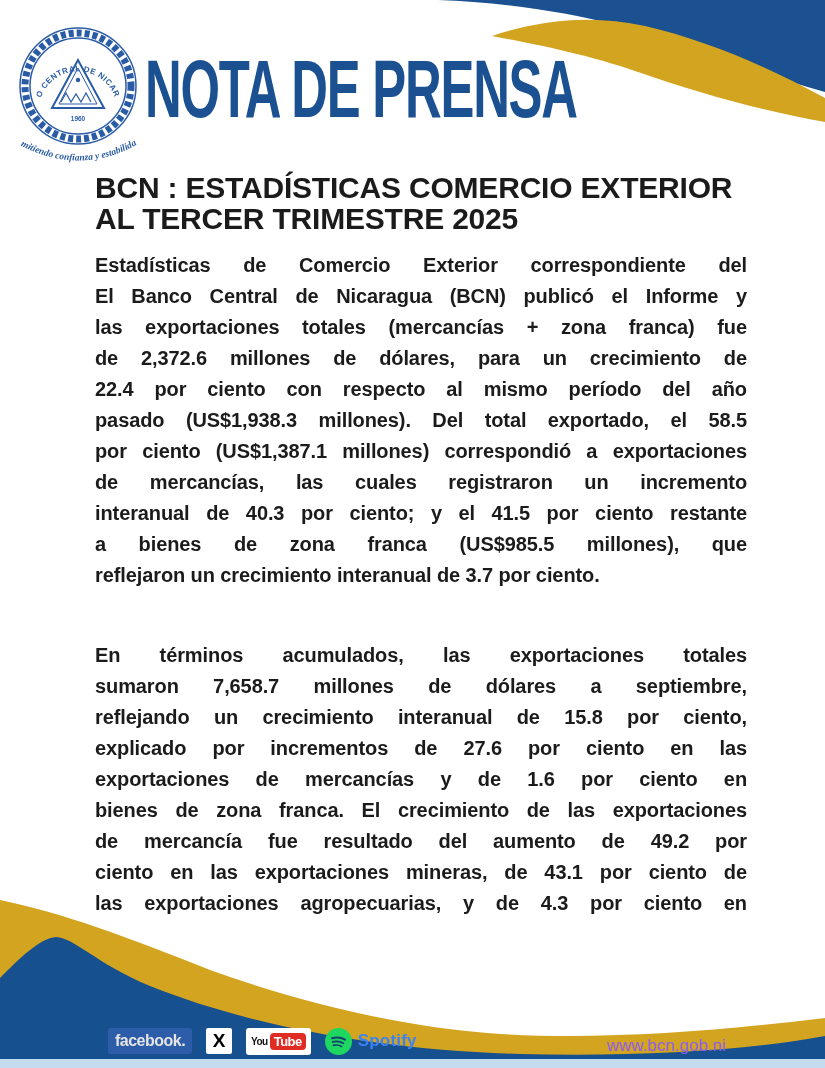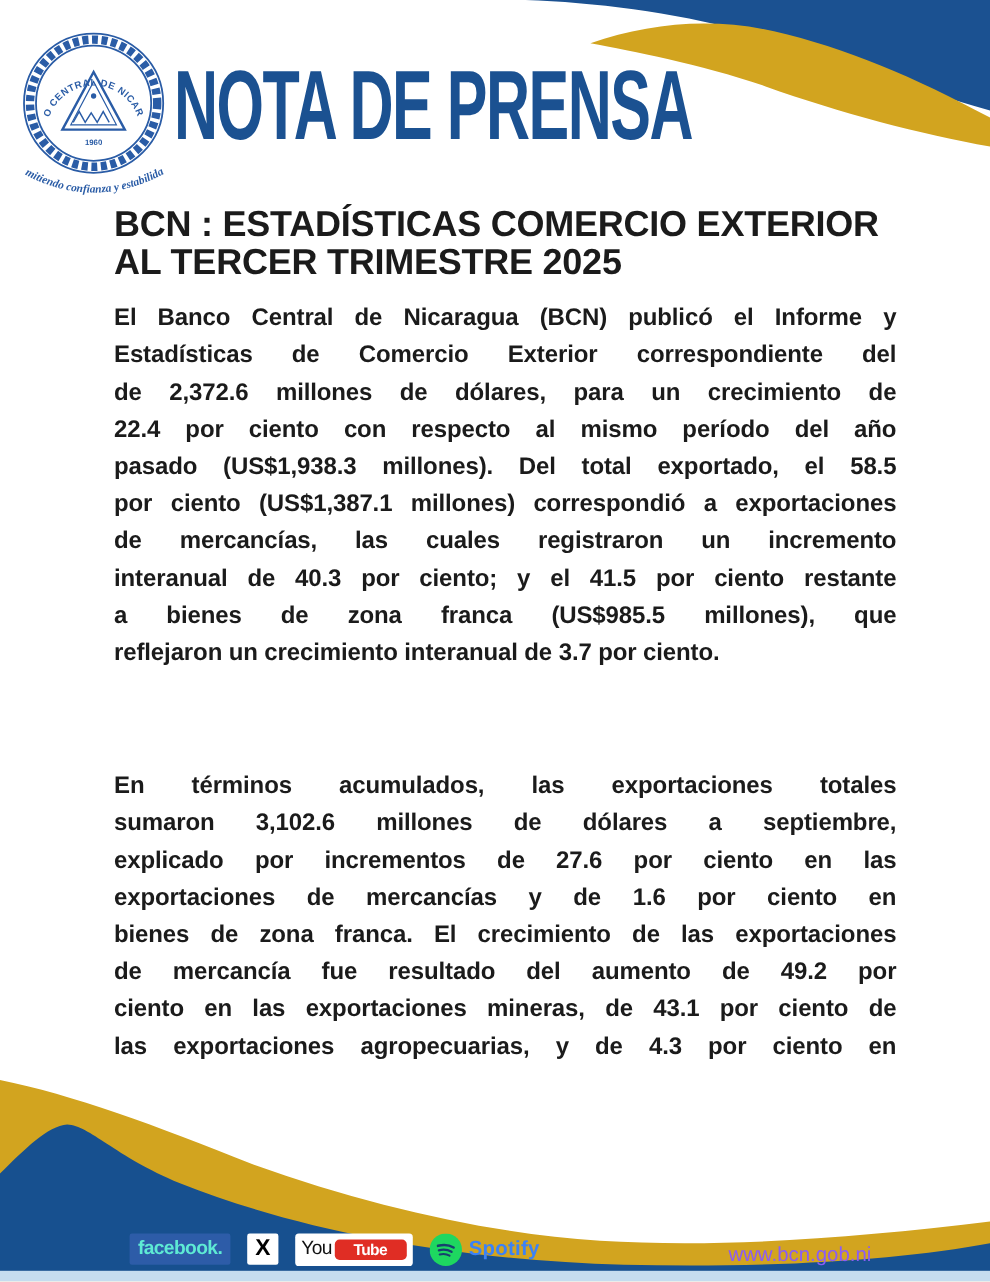--- a/index.html
+++ b/index.html
@@ -101,8 +101,8 @@
   </div>
 
   <div class="doc para p1">
+      <div class="line">Estadísticas de Comercio Exterior correspondiente del</div>
       <div class="line">El Banco Central de Nicaragua (BCN) publicó el Informe y</div>
-      <div class="line">Estadísticas de Comercio Exterior correspondiente del</div>
       <div class="line">de 2,372.6 millones de dólares, para un crecimiento de</div>
       <div class="line">22.4 por ciento con respecto al mismo período del año</div>
       <div class="line">pasado (US$1,938.3 millones). Del total exportado, el 58.5</div>

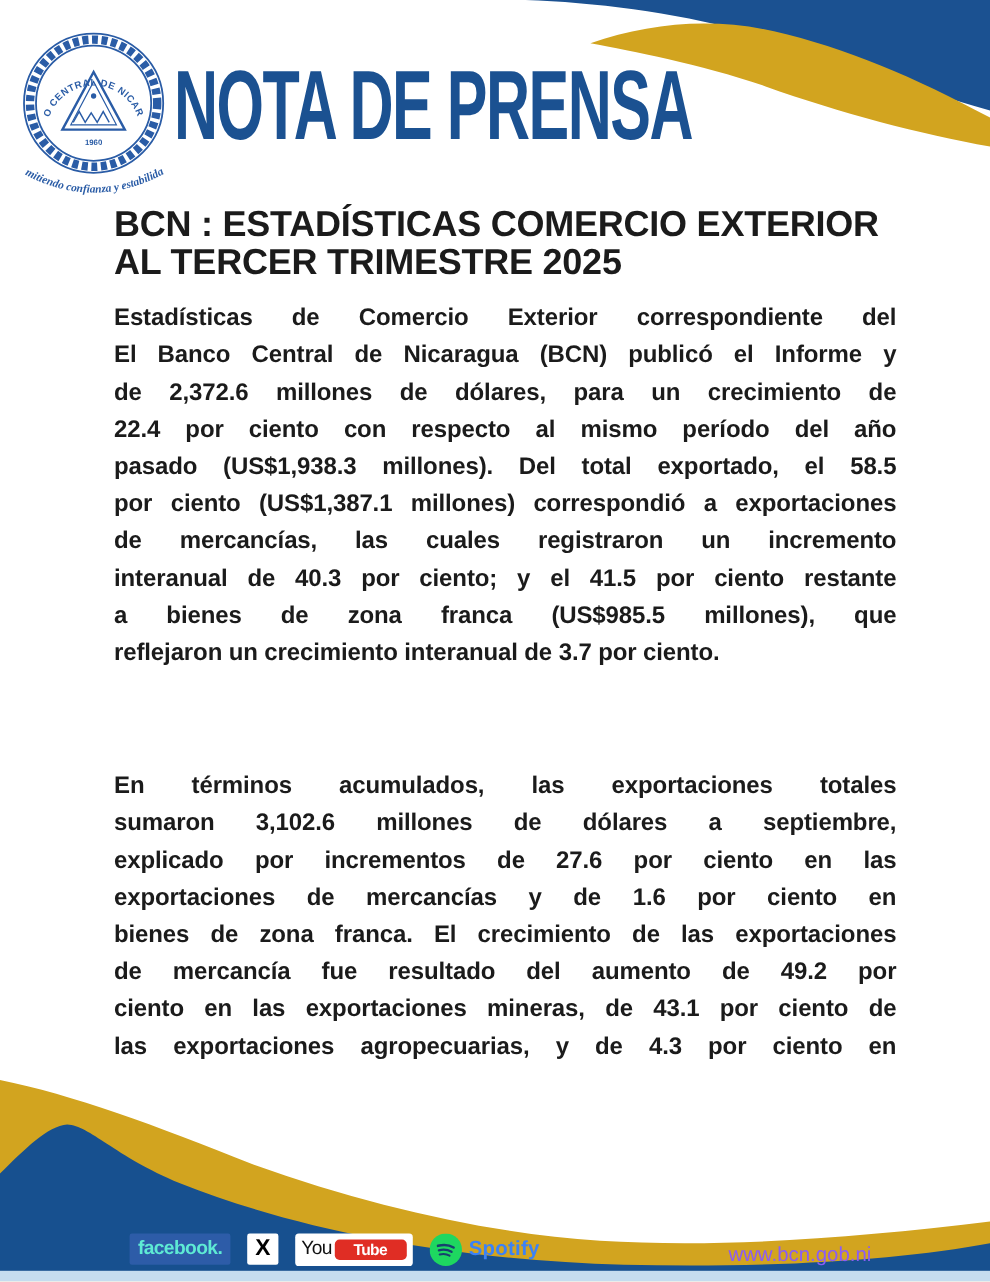--- a/index.html
+++ b/index.html
@@ -103,6 +103,7 @@
   <div class="doc para p1">
       <div class="line">Estadísticas de Comercio Exterior correspondiente del</div>
       <div class="line">El Banco Central de Nicaragua (BCN) publicó el Informe y</div>
+      <div class="line">las exportaciones totales (mercancías + zona franca) fue</div>
       <div class="line">de 2,372.6 millones de dólares, para un crecimiento de</div>
       <div class="line">22.4 por ciento con respecto al mismo período del año</div>
       <div class="line">pasado (US$1,938.3 millones). Del total exportado, el 58.5</div>

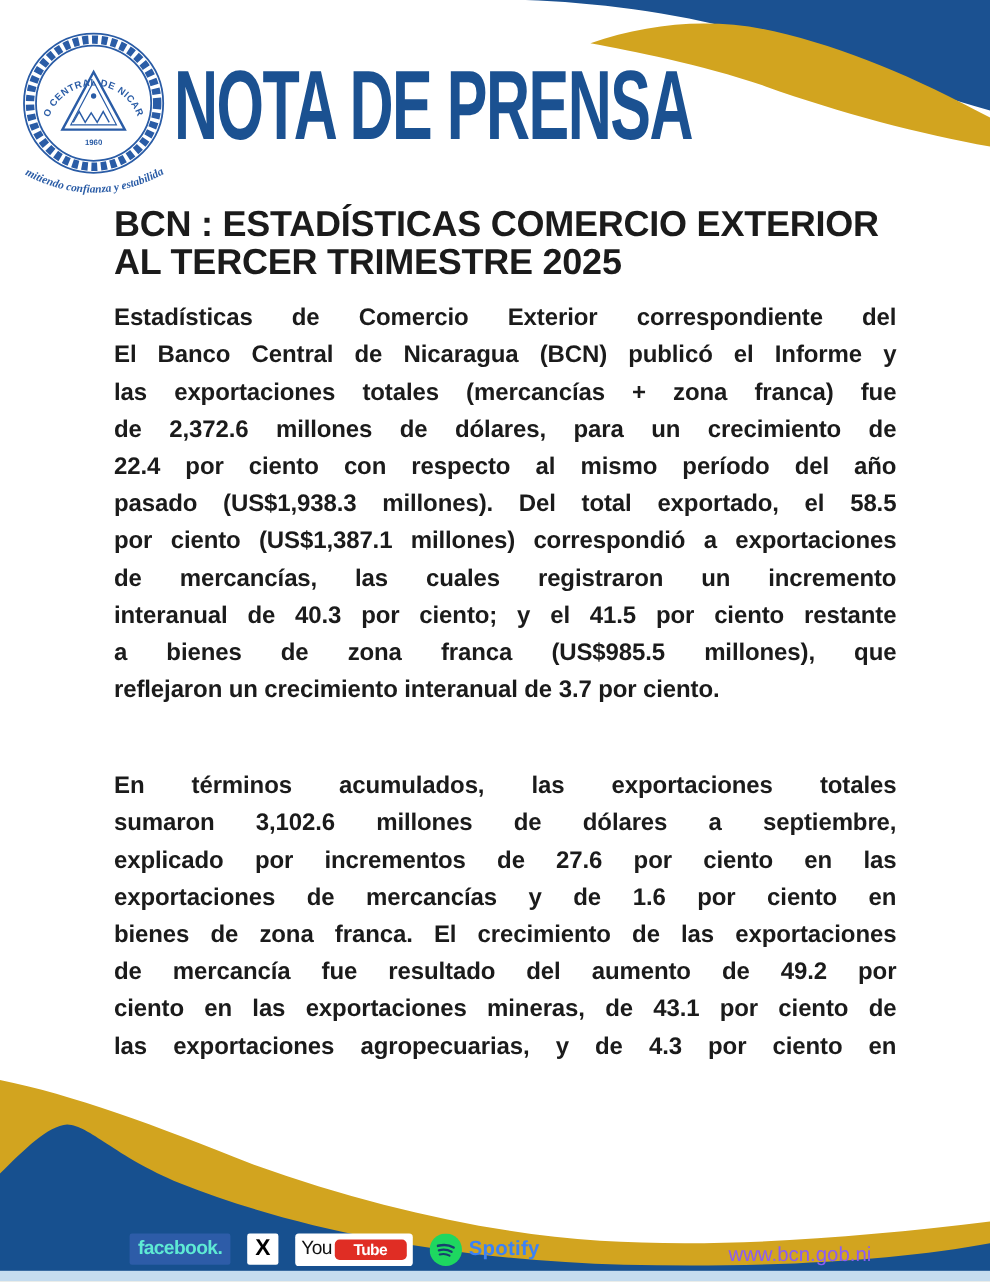--- a/index.html
+++ b/index.html
@@ -116,7 +116,7 @@
 
   <div class="doc para p2">
       <div class="line">En términos acumulados, las exportaciones totales</div>
-      <div class="line">sumaron 3,102.6 millones de dólares a septiembre,</div>
+      <div class="line">sumaron 7,658.7 millones de dólares a septiembre,</div>
       <div class="line">explicado por incrementos de 27.6 por ciento en las</div>
       <div class="line">exportaciones de mercancías y de 1.6 por ciento en</div>
       <div class="line">bienes de zona franca. El crecimiento de las exportaciones</div>

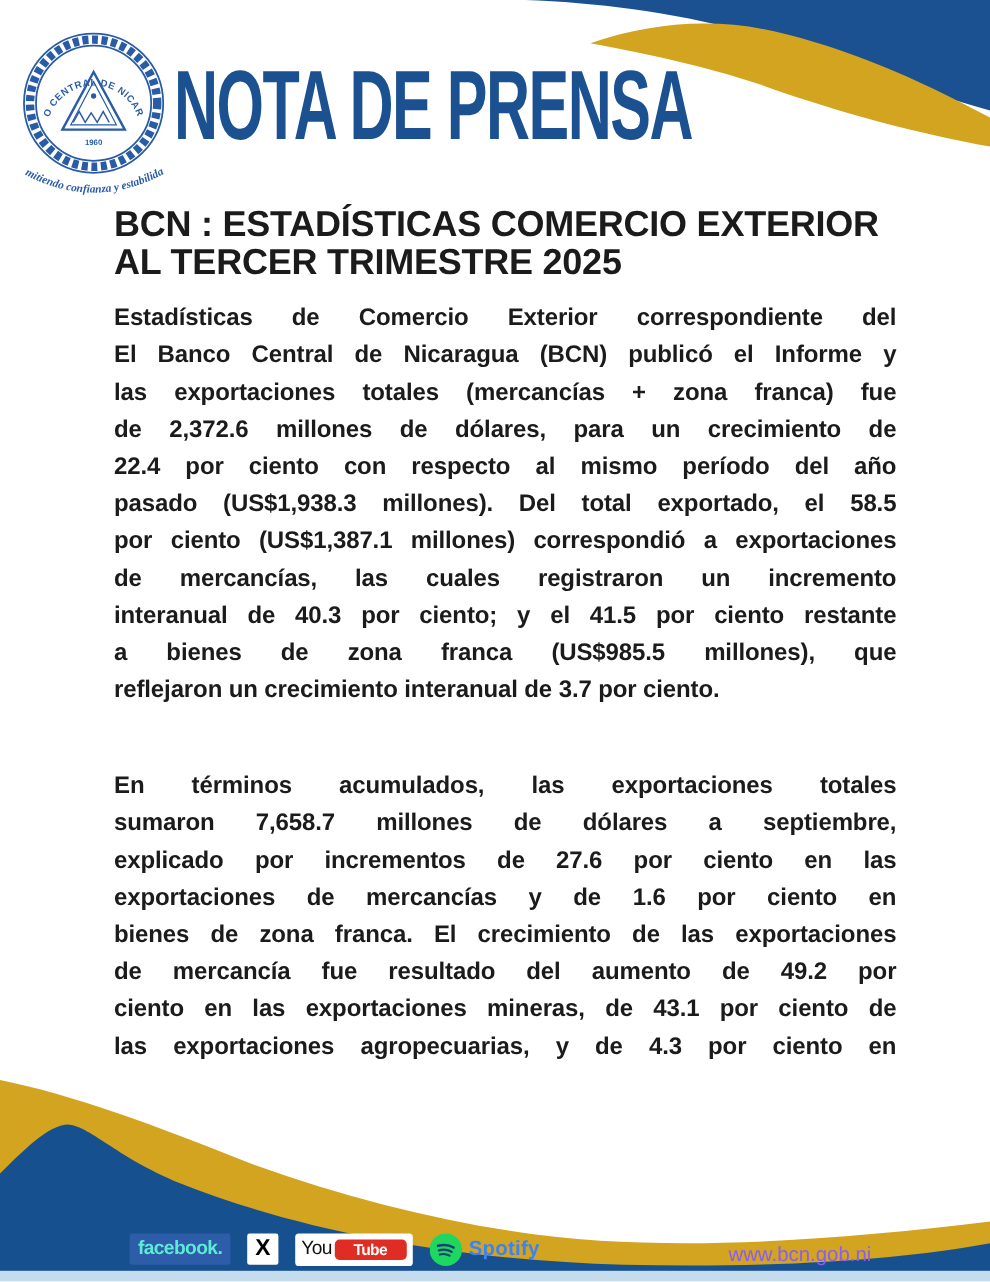--- a/index.html
+++ b/index.html
@@ -117,6 +117,7 @@
   <div class="doc para p2">
       <div class="line">En términos acumulados, las exportaciones totales</div>
       <div class="line">sumaron 7,658.7 millones de dólares a septiembre,</div>
+      <div class="line">reflejando un crecimiento interanual de 15.8 por ciento,</div>
       <div class="line">explicado por incrementos de 27.6 por ciento en las</div>
       <div class="line">exportaciones de mercancías y de 1.6 por ciento en</div>
       <div class="line">bienes de zona franca. El crecimiento de las exportaciones</div>

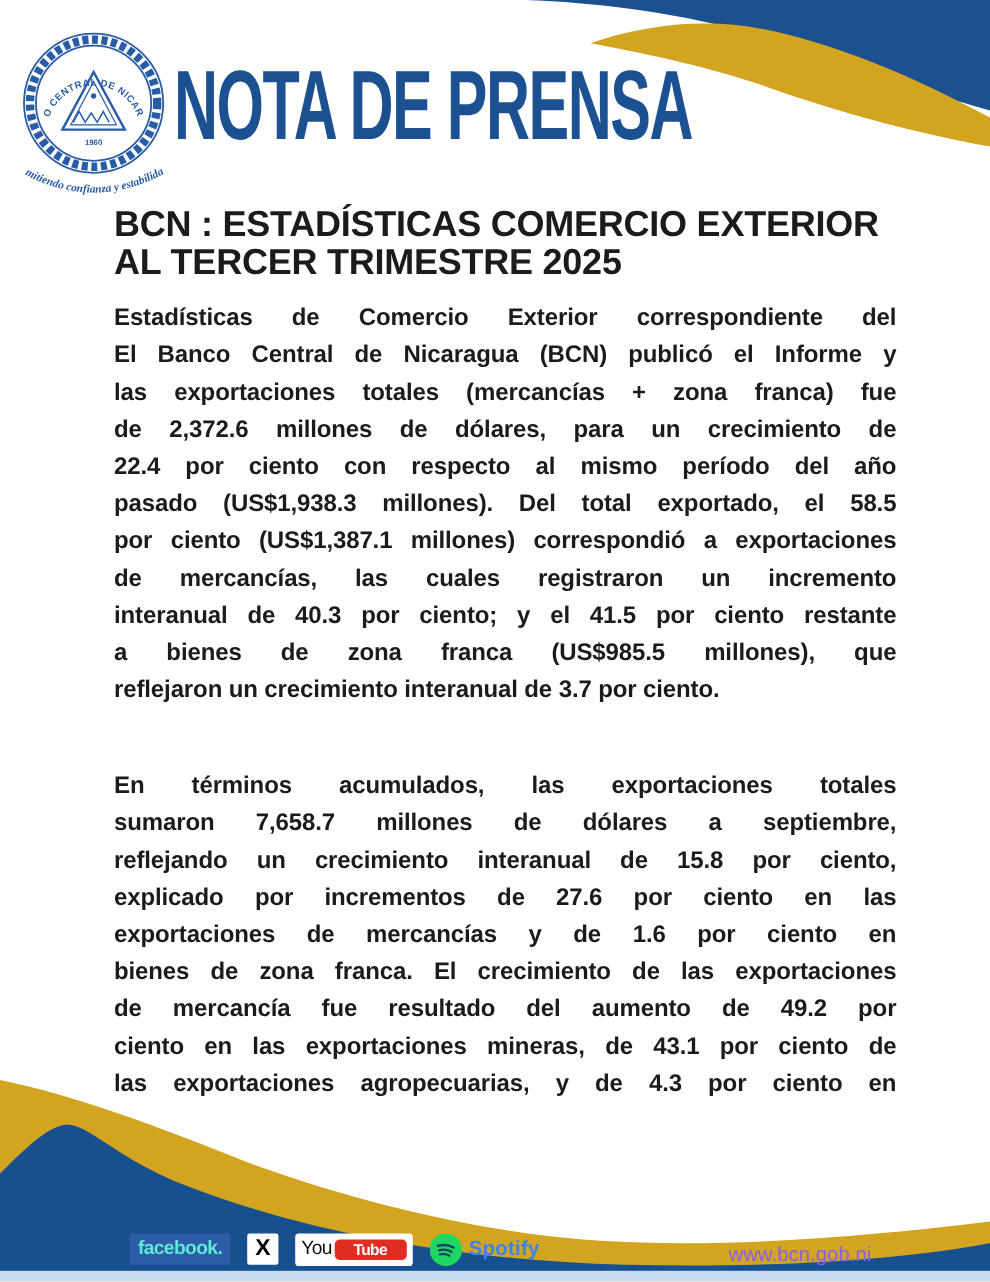--- a/index.html
+++ b/index.html
@@ -38,7 +38,7 @@
   .social-row{position:absolute;left:108px;top:1026px;height:30px;display:flex;align-items:center;gap:14px;z-index:10;}
   .fb-badge{
     width:84px;height:26px;background:#2d5ca8;border-radius:2px;
-    color:#5eead4;font-weight:700;font-size:16px;letter-spacing:-0.5px;
+    color:#e5e5e5;font-weight:700;font-size:16px;letter-spacing:-0.5px;
     display:flex;align-items:center;justify-content:center;
   }
   .x-badge{

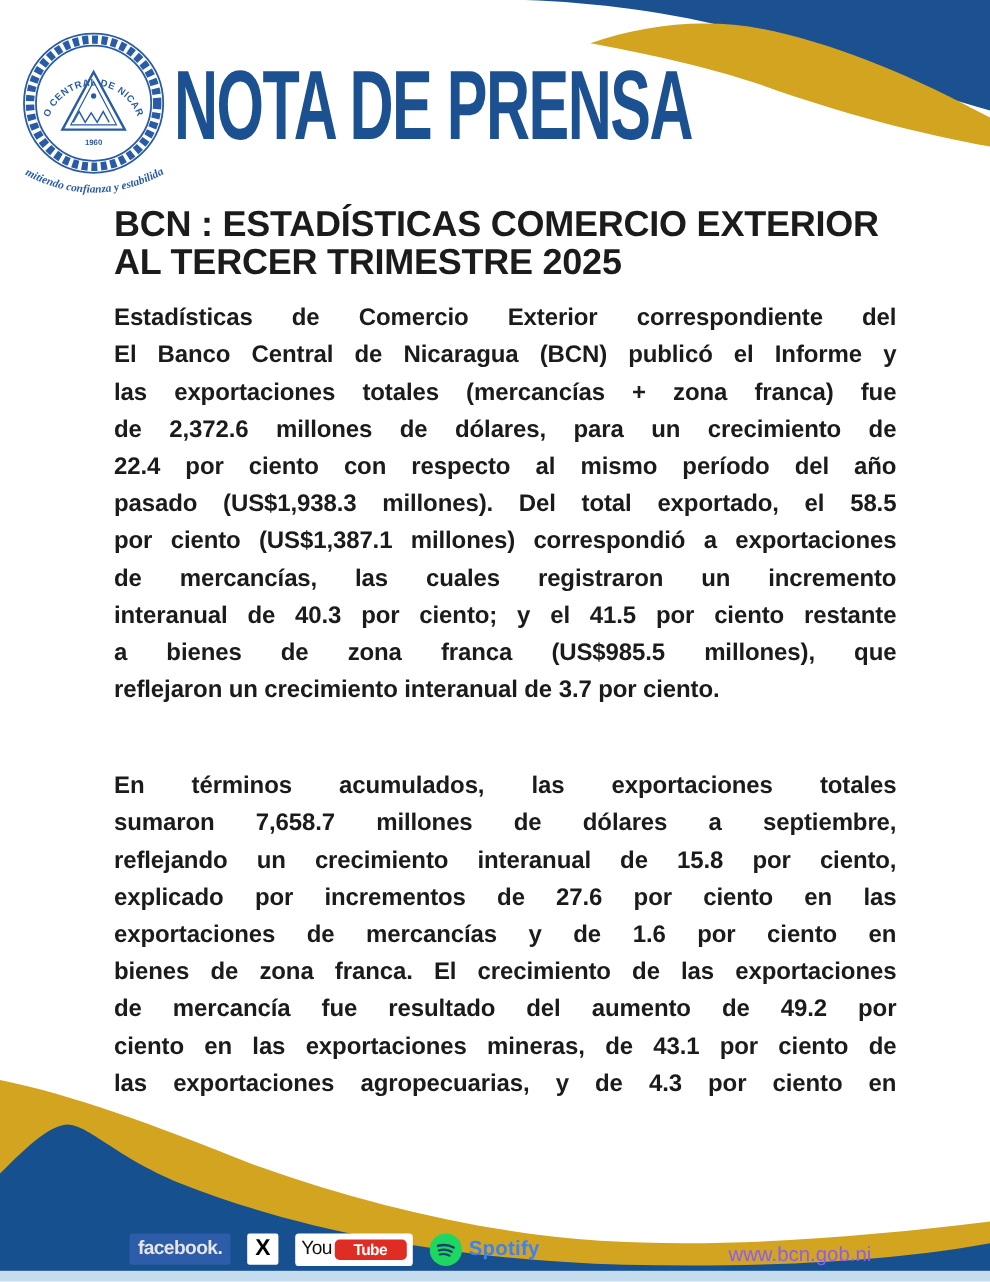--- a/index.html
+++ b/index.html
@@ -50,7 +50,7 @@
     height:27px;background:#ffffff;border-radius:3px;padding:0 5px;
     display:flex;align-items:center;gap:2px;
   }
-  .yt-you{color:#111111;font-weight:400;font-size:16px;letter-spacing:-0.5px;}
+  .yt-you{color:#111111;font-weight:700;font-size:10px;letter-spacing:-0.5px;}
   .yt-tube{
     background:#e02d24;border-radius:4px;color:#ffffff;font-weight:700;
     font-size:13px;padding:1px 16px;letter-spacing:-0.5px;

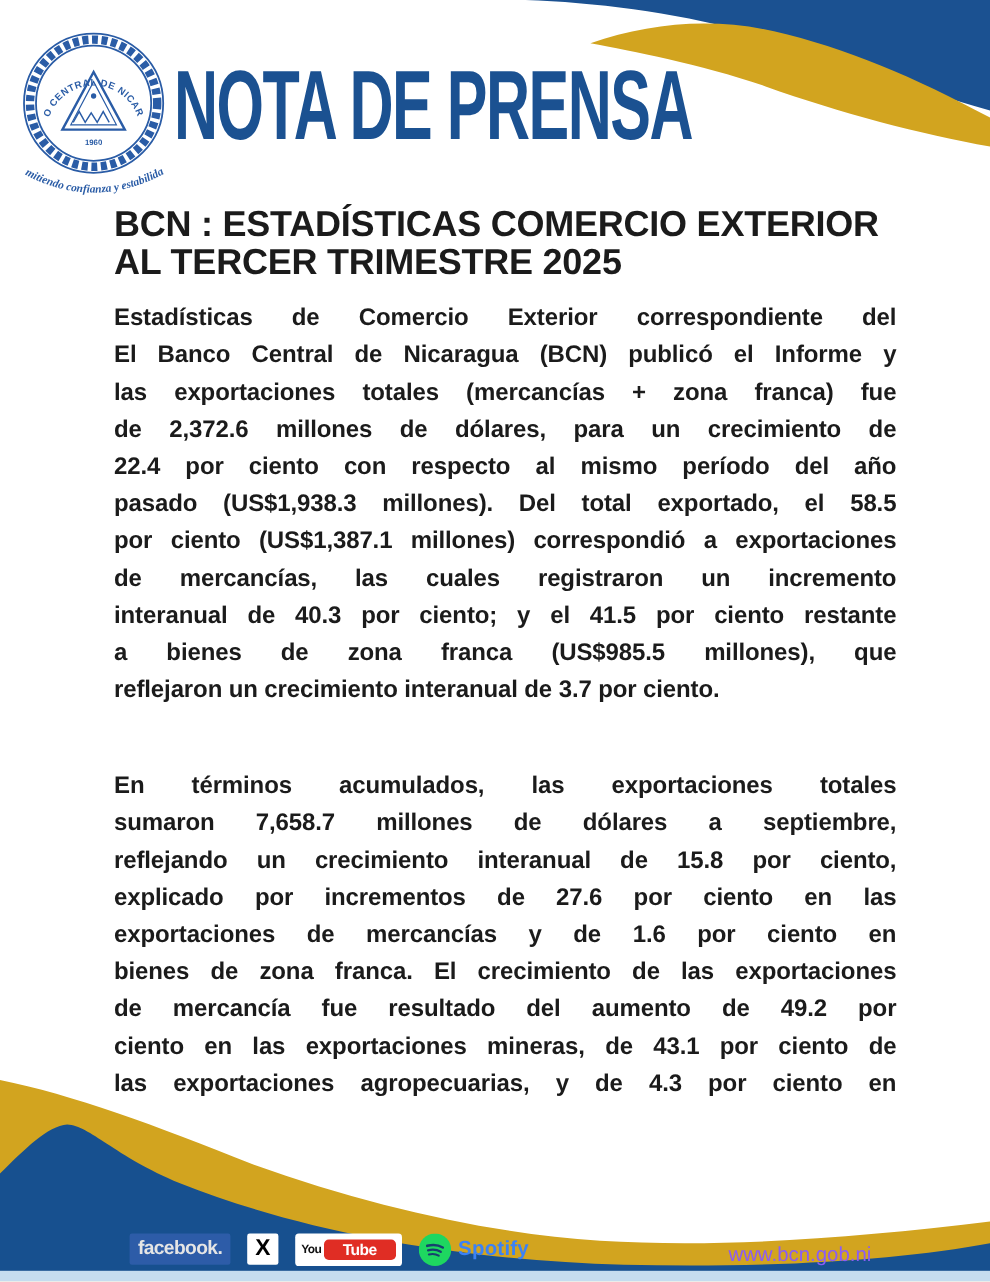--- a/index.html
+++ b/index.html
@@ -53,7 +53,7 @@
   .yt-you{color:#111111;font-weight:700;font-size:10px;letter-spacing:-0.5px;}
   .yt-tube{
     background:#e02d24;border-radius:4px;color:#ffffff;font-weight:700;
-    font-size:13px;padding:1px 16px;letter-spacing:-0.5px;
+    font-size:13px;padding:1px 4px;letter-spacing:-0.5px;
   }
   .spotify{display:flex;align-items:center;gap:6px;}
   .spotify-label{color:#3b82f6;font-weight:700;font-size:17px;letter-spacing:0.2px;}

